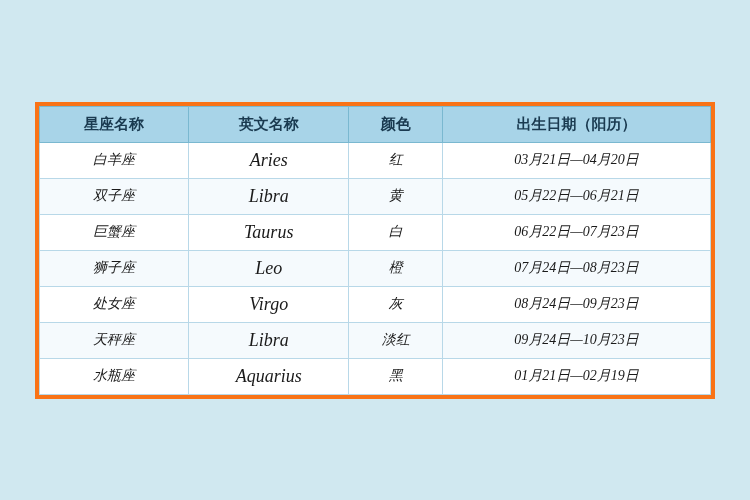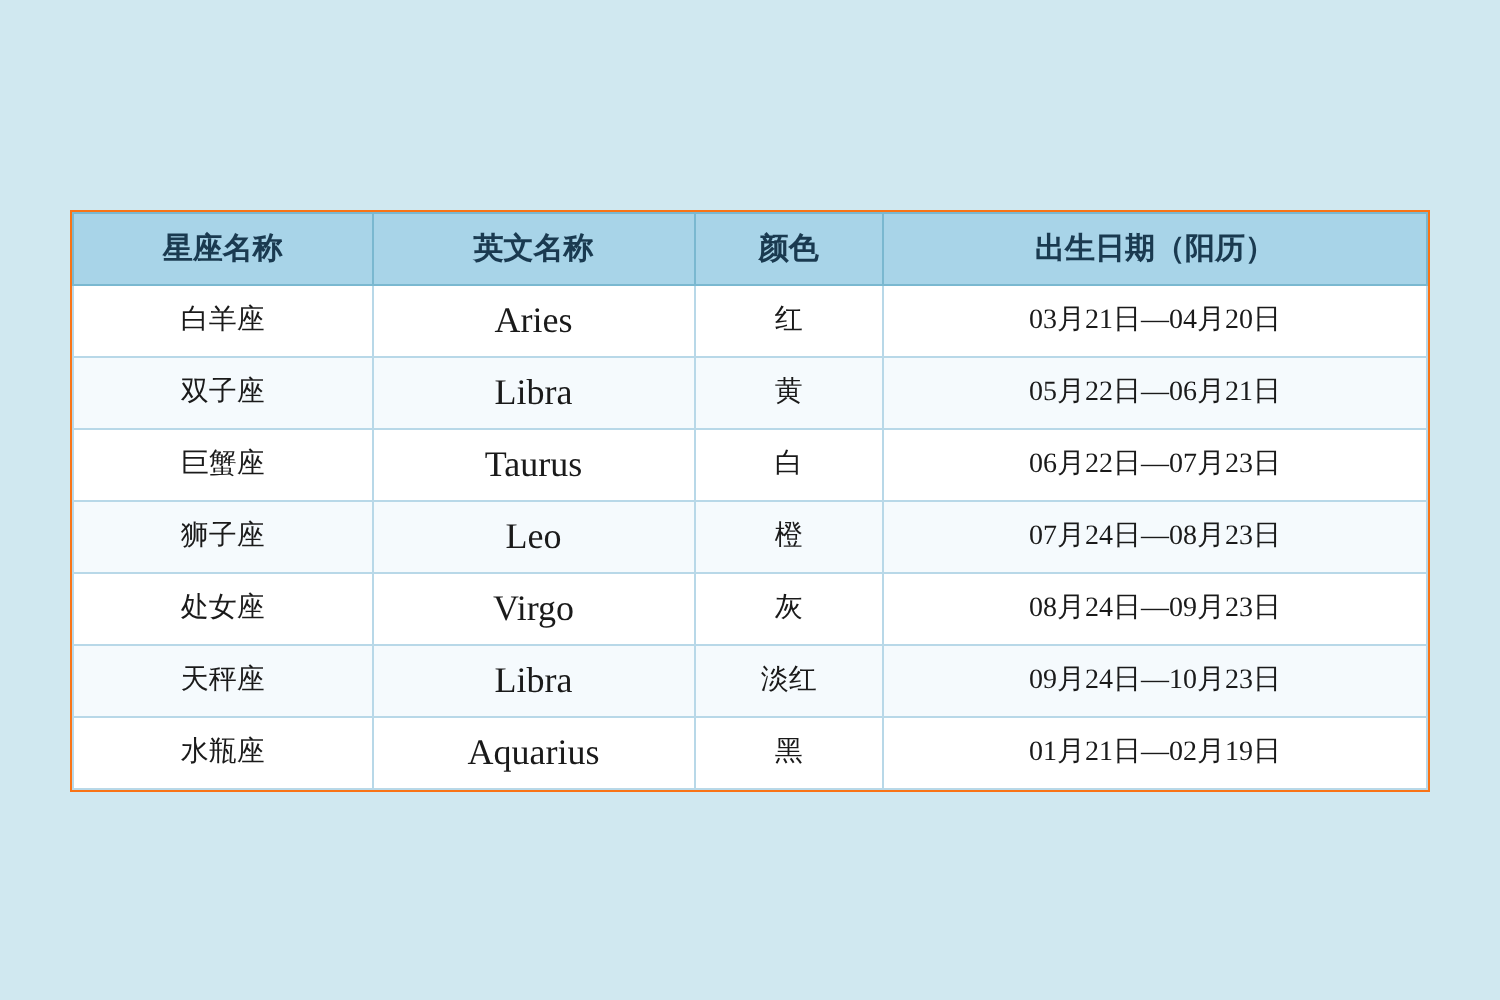--- a/index.html
+++ b/index.html
@@ -20,7 +20,7 @@
 
     .table-wrapper {
       background-color: #ffffff;
-      border: 1px solid #f97316;
+      border: 4px solid #f97316;
       width: 680px;
     }
 

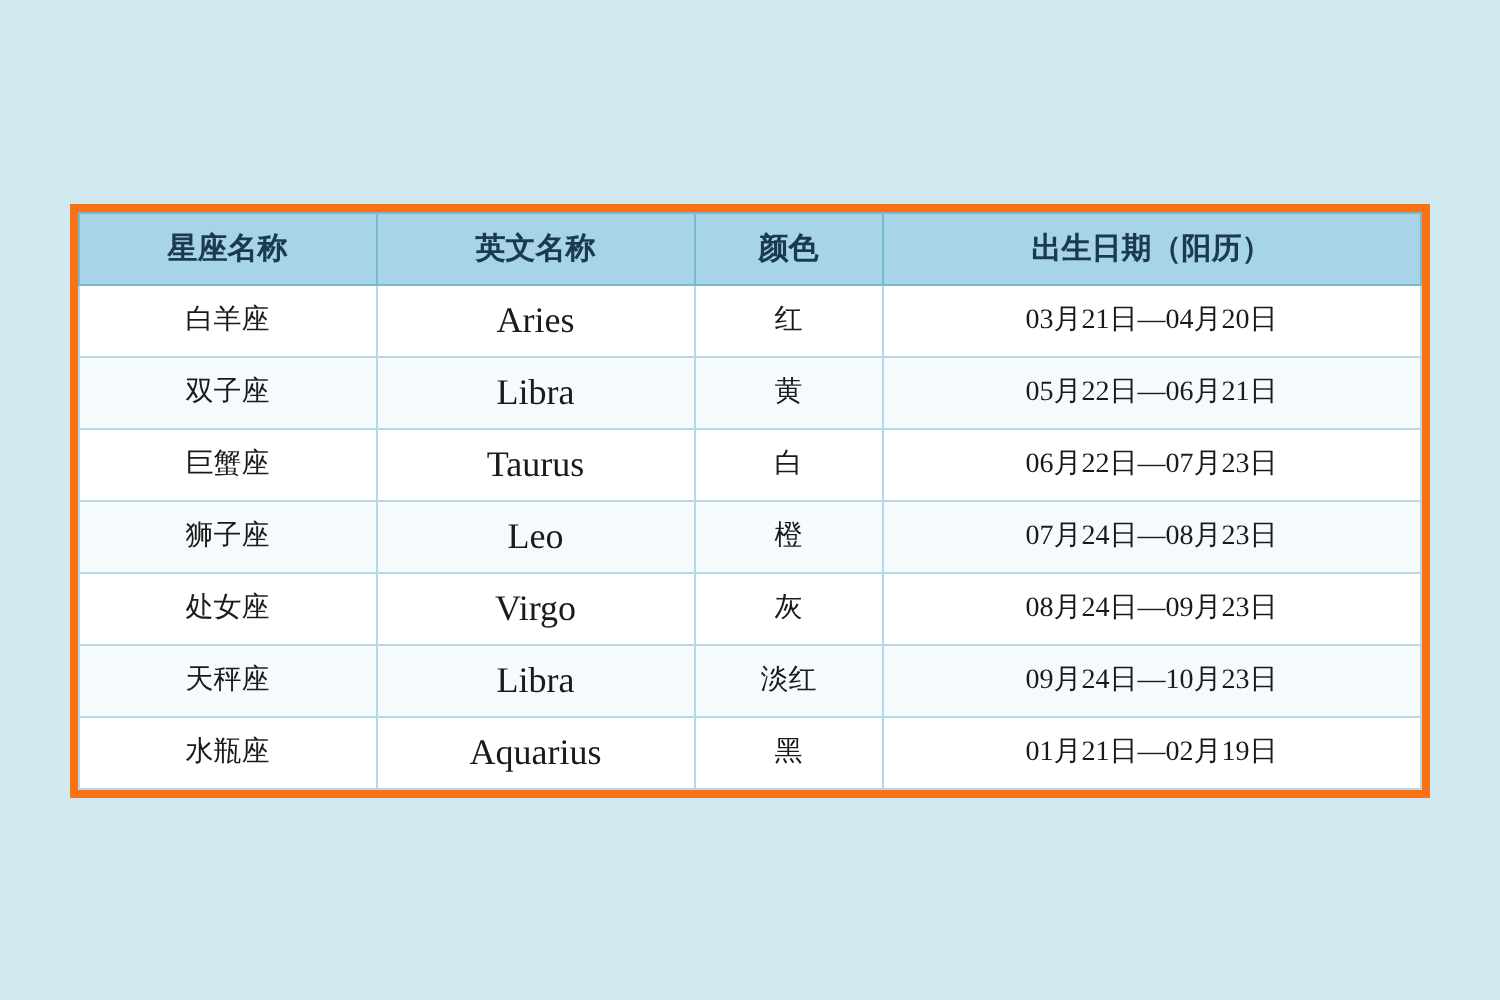--- a/index.html
+++ b/index.html
@@ -44,6 +44,7 @@
 
     tbody tr {
       background-color: #ffffff;
+      font-style: italic;
     }
 
     tbody tr:nth-child(even) {

